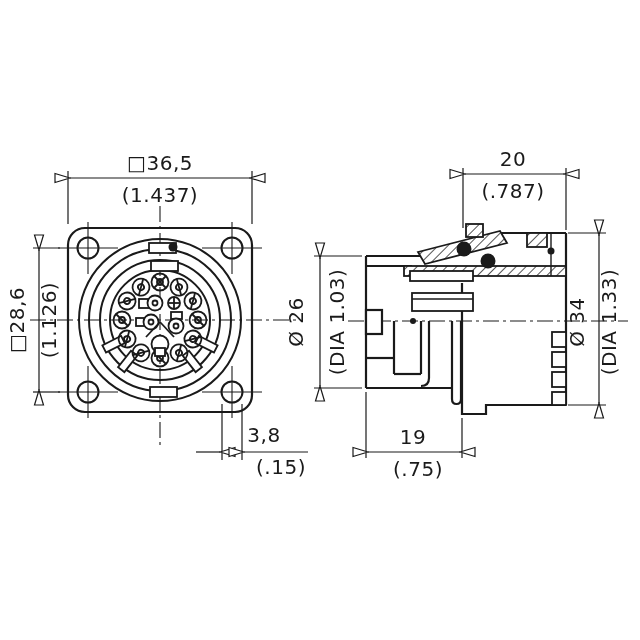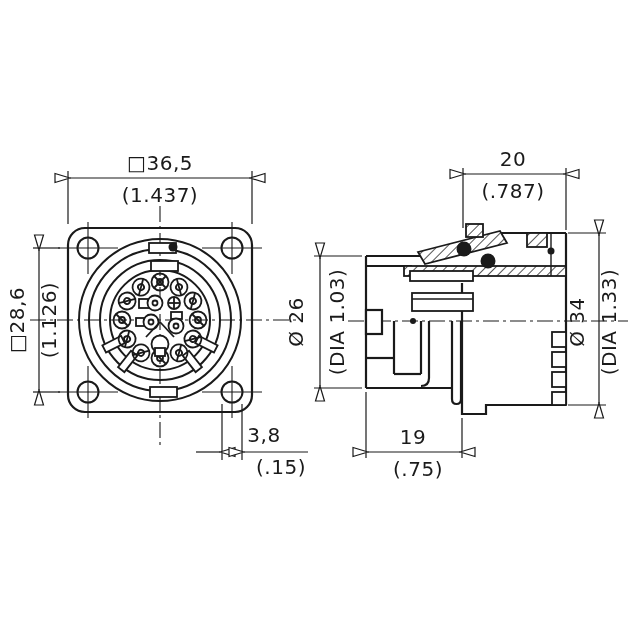--- a/index.html
+++ b/index.html
@@ -3,7 +3,7 @@
 <meta charset="utf-8">
 <style>
   html,body{margin:0;padding:0;background:#ffffff;}
-  .page{width:640px;height:640px;position:relative;background:#ffffff;overflow:hidden;}
+  .page{width:640px;height:640px;position:relative;background:#ffffff;overflow:hidden;border-radius:20px;}
   svg{display:block;}
   text{font-family:"DejaVu Sans","Liberation Sans",sans-serif;fill:#1a1a1a;}
   .dim{font-size:20px;letter-spacing:0.5px;}

